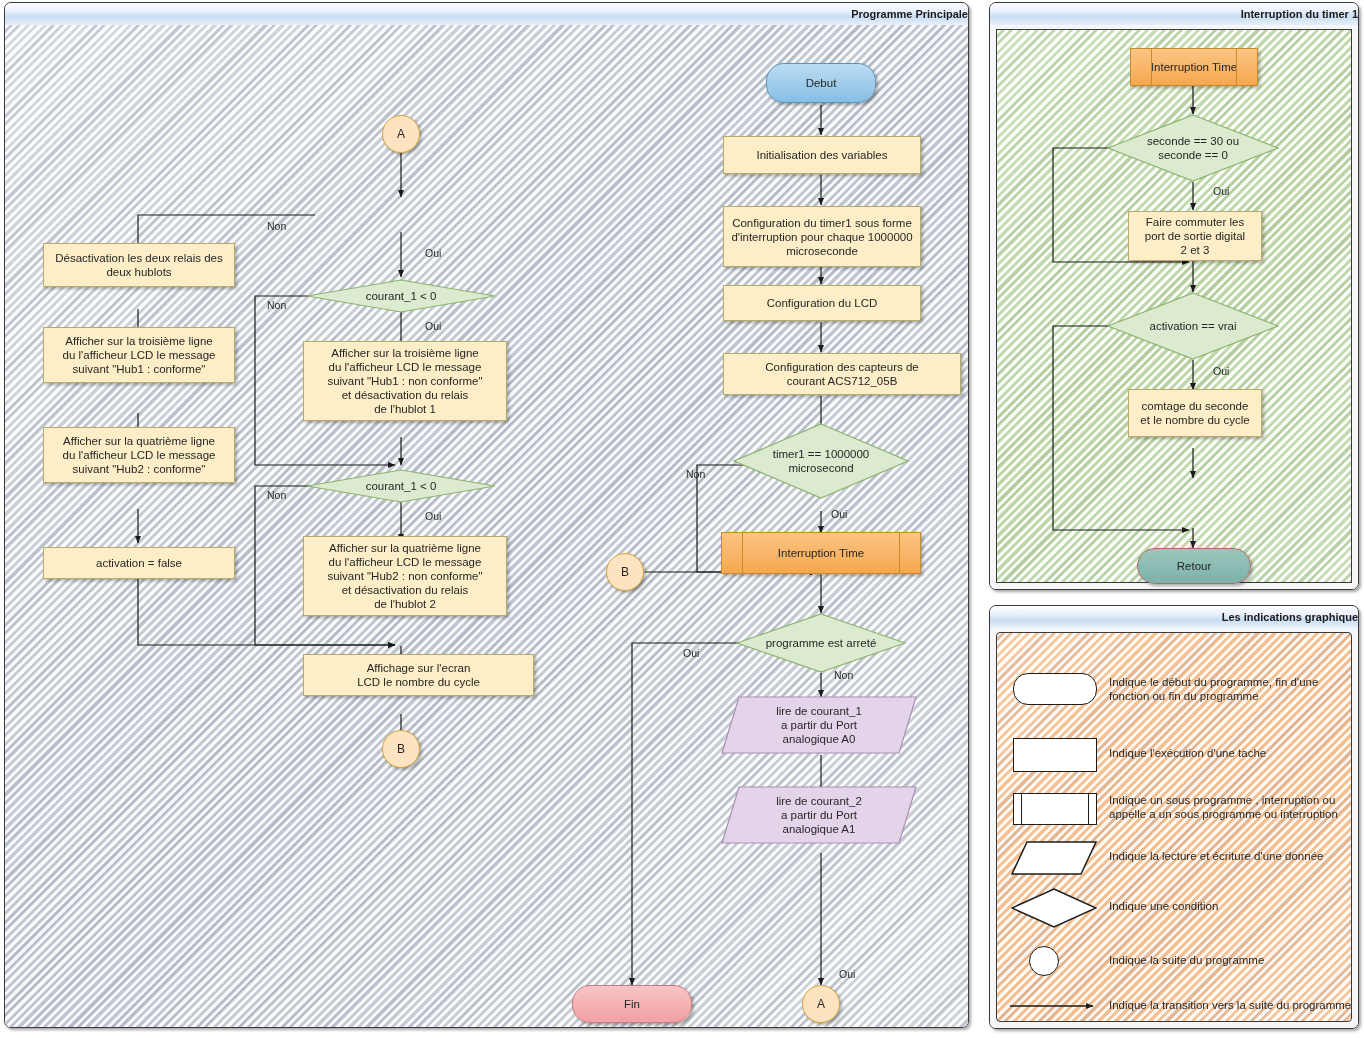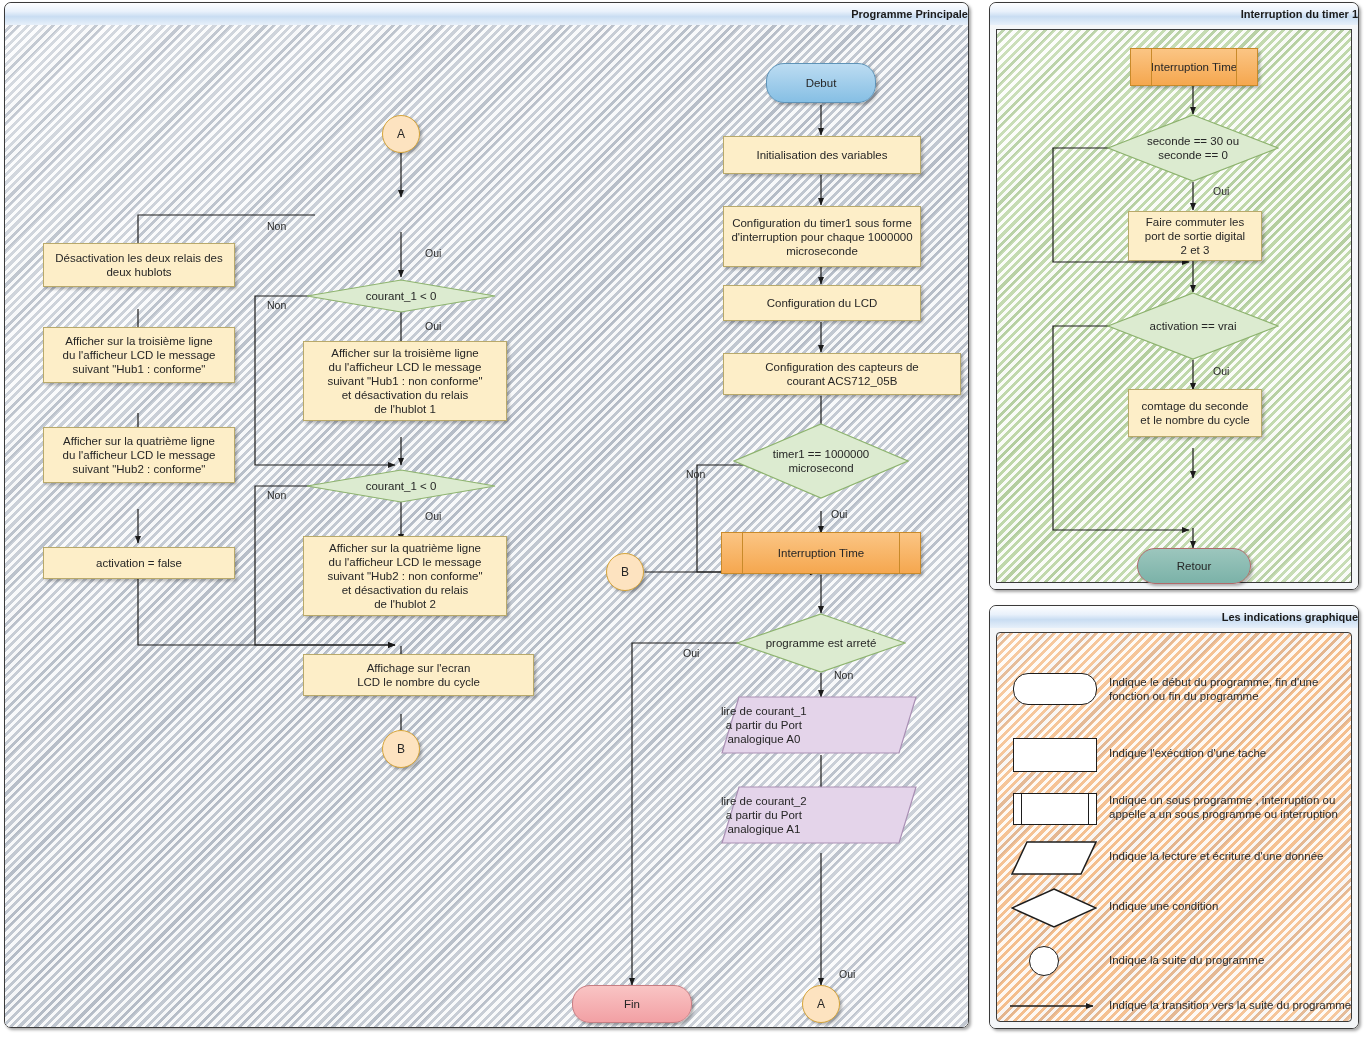--- a/index.html
+++ b/index.html
@@ -64,7 +64,7 @@
   .deci .dtext{position:relative;z-index:2;text-align:center;font-size:11.5px;
         line-height:14px;color:#262626;white-space:pre-line;}
 
-  .para{position:absolute;display:flex;align-items:center;}
+  .para{position:absolute;display:flex;align-items:center;justify-content:center;}
   .para svg{position:absolute;left:0;top:0;}
   .para .ptext{position:relative;z-index:2;text-align:center;font-size:11.5px;
         line-height:14px;color:#262626;white-space:pre-line;}

